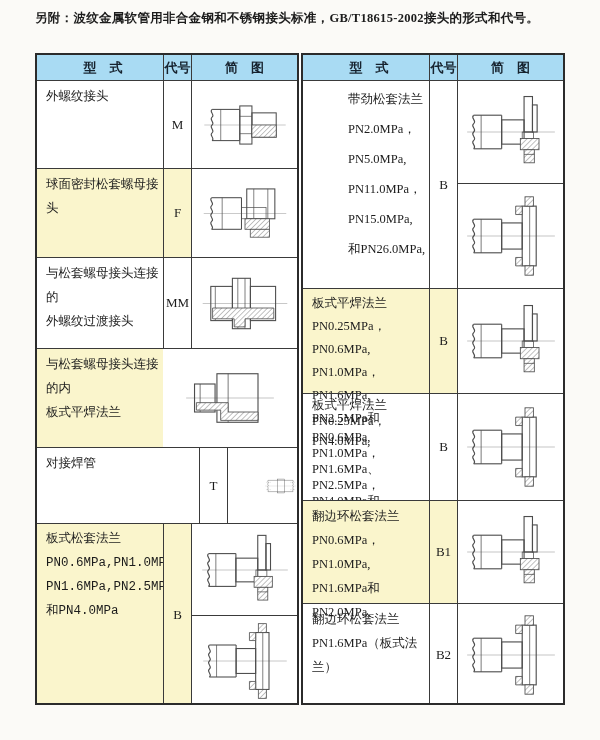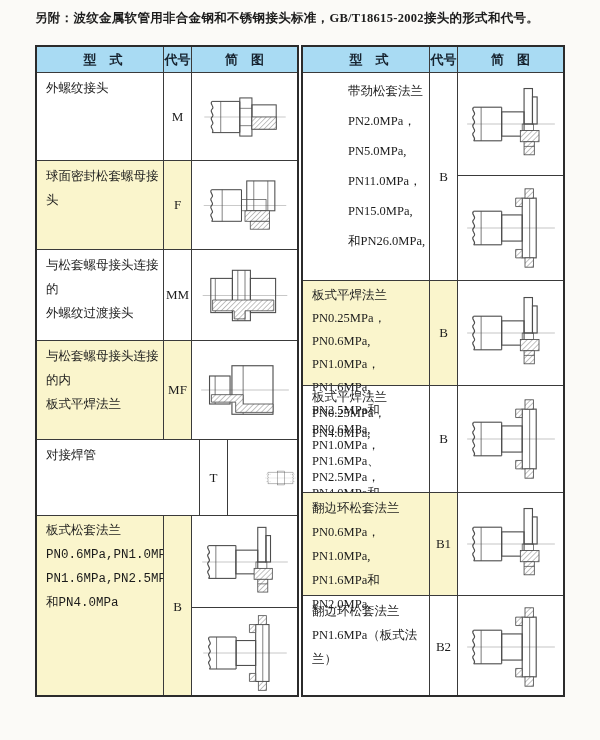--- a/index.html
+++ b/index.html
@@ -21,7 +21,7 @@
     font-size:12.5px;font-weight:bold;letter-spacing:0.3px;
   }
   .table{
-    position:absolute;left:35px;top:45px;width:530px;height:652px;
+    position:absolute;left:35px;top:53px;width:530px;height:652px;
     display:flex;gap:2px;background:#fff;
   }
   .half{

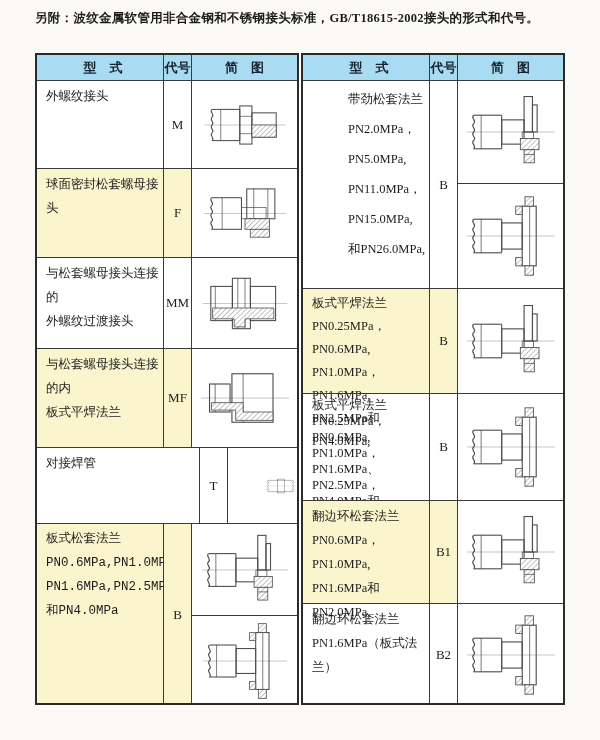--- a/index.html
+++ b/index.html
@@ -143,7 +143,6 @@
           <span class="tt" style="line-height: 24px;">与松套螺母接头连接的内
 板式平焊法兰</span>
         </div>
-        <div class="cell code hl">MF</div>
         <div class="cell diagram">
           <svg width="94" height="84" viewBox="0 0 100 90" preserveAspectRatio="xMidYMid meet">
             <defs>

